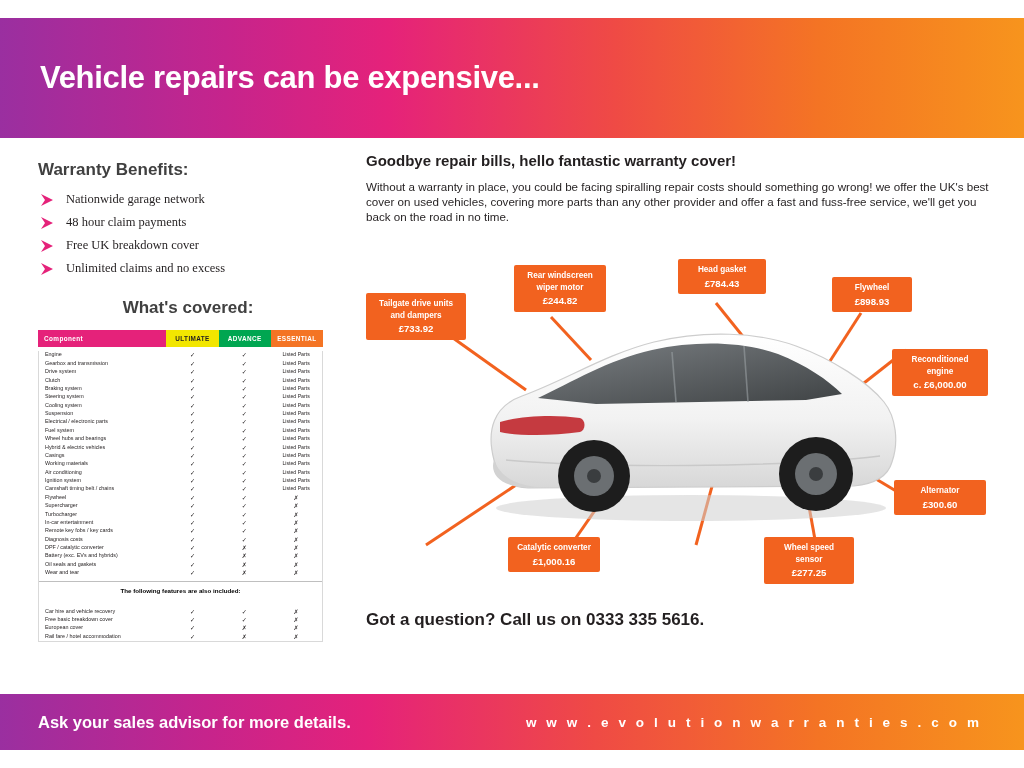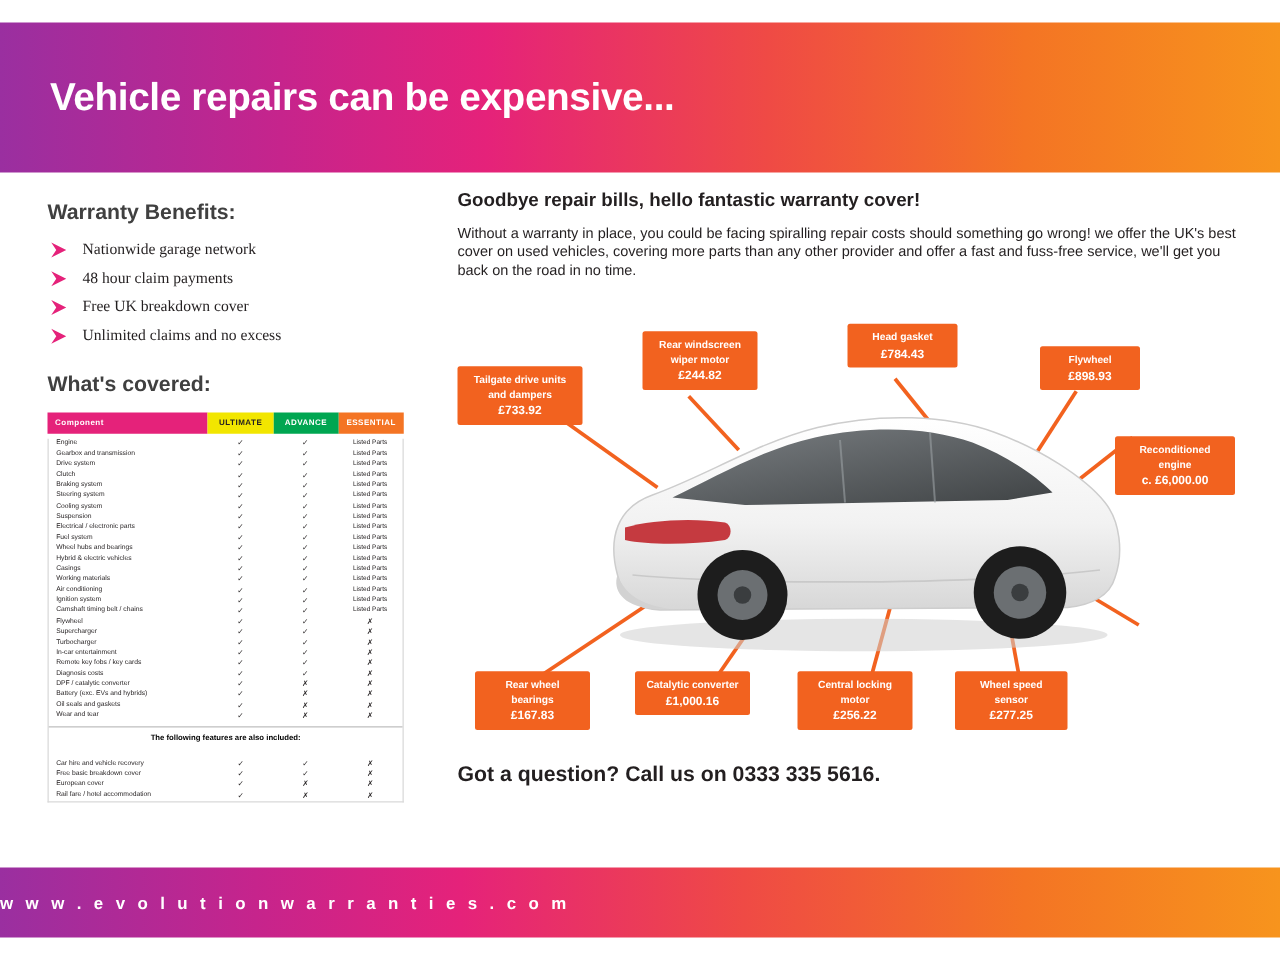--- a/index.html
+++ b/index.html
@@ -93,6 +93,7 @@
   }
   .whats-covered {
     margin-top: 22px;
+    text-align: center;
   }
   
   .cov-table {

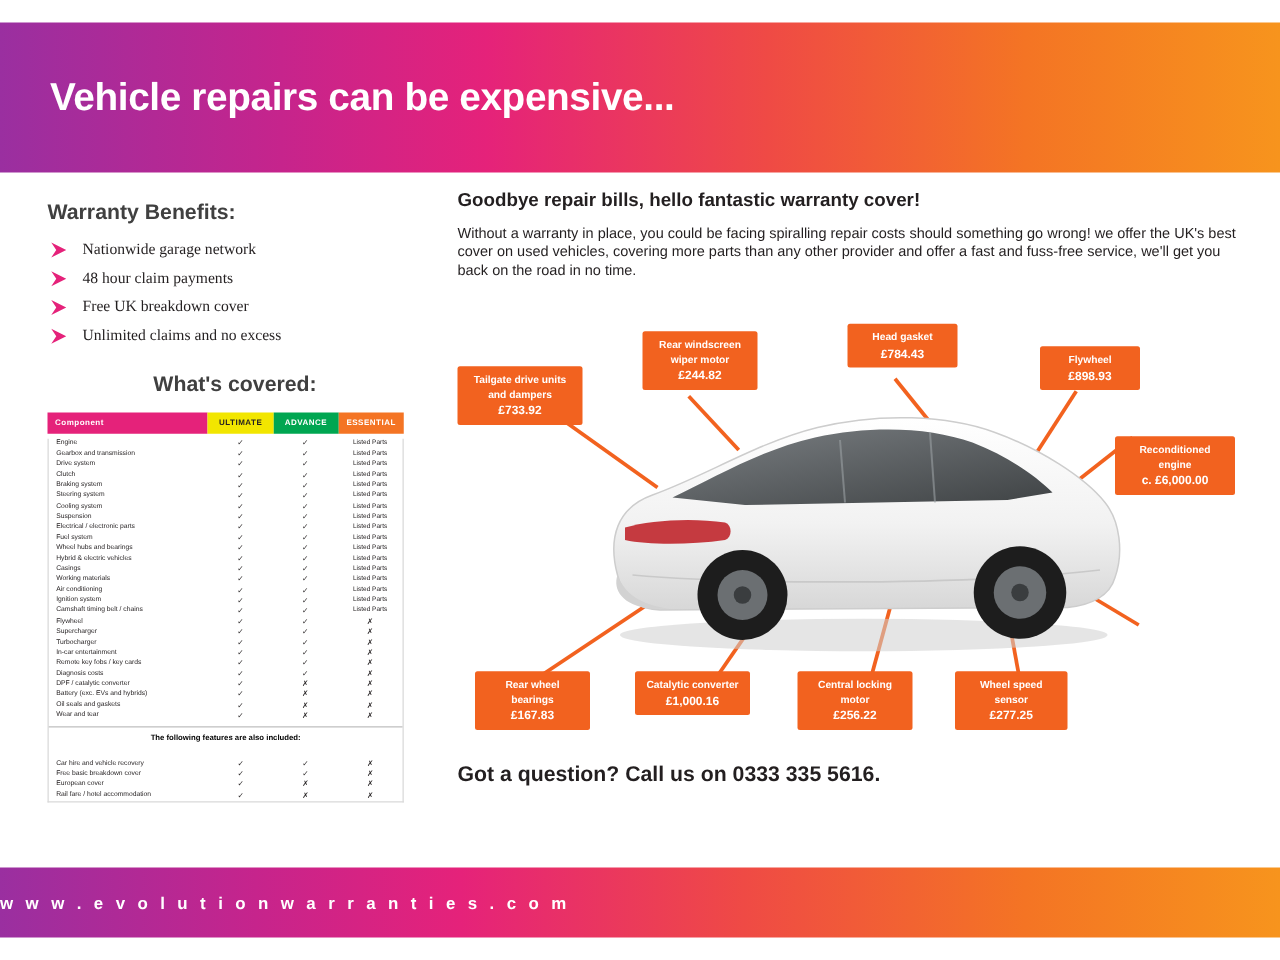--- a/index.html
+++ b/index.html
@@ -554,6 +554,10 @@
       <span class="cl-price">c. £6,000.00</span>
     </div>
 
+    <div class="callout" style="left:528px; top:225px; width:92px;">
+      <span class="cl-label">Alternator</span>
+      <span class="cl-price">£300.60</span>
+    </div>
 
     <div class="callout" style="left:14px; top:282px; width:92px;">
       <span class="cl-label">Rear wheel bearings</span>

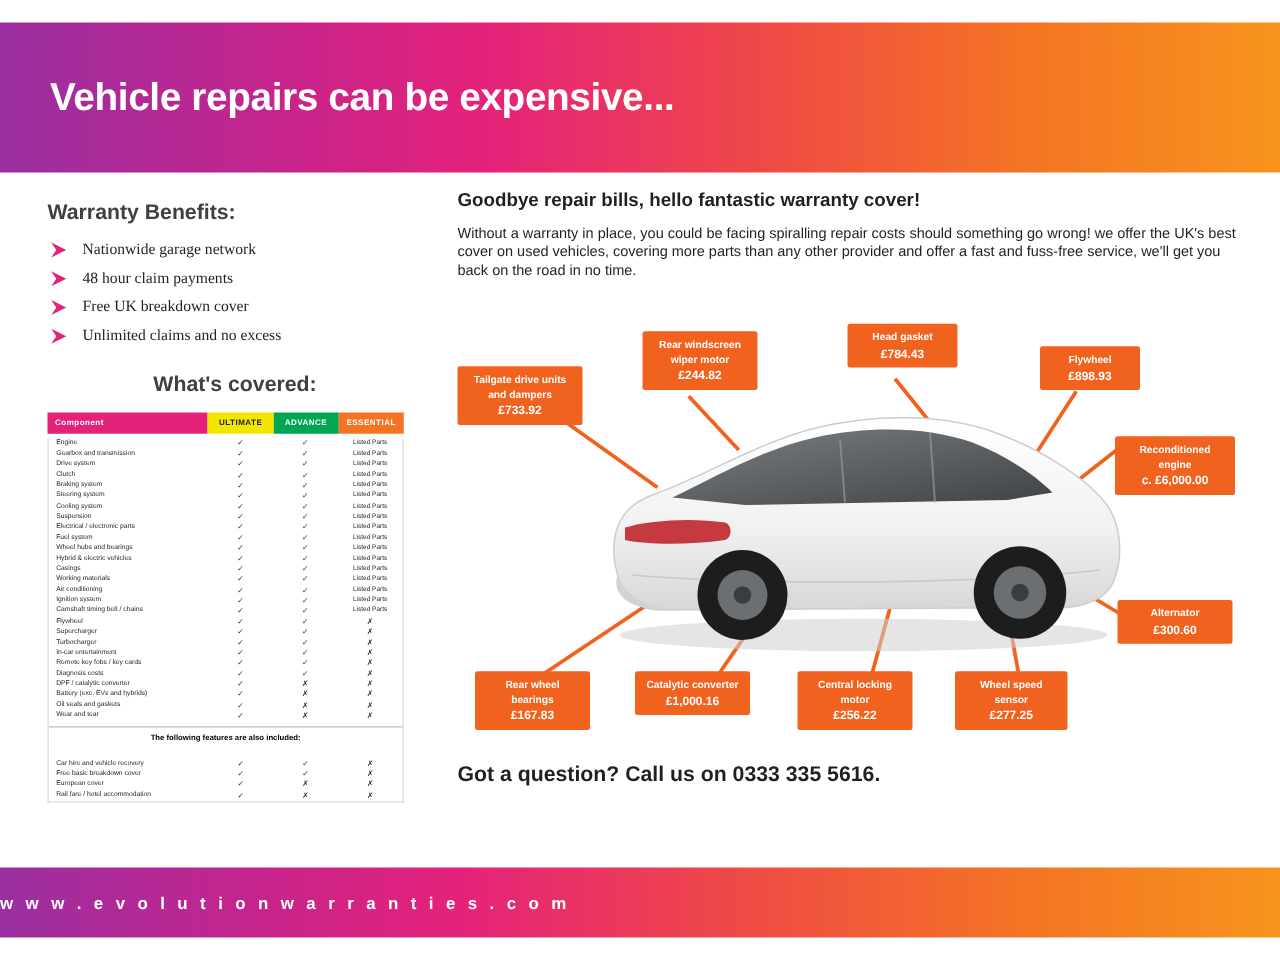--- a/index.html
+++ b/index.html
@@ -559,10 +559,6 @@
       <span class="cl-price">£300.60</span>
     </div>
 
-    <div class="callout" style="left:14px; top:282px; width:92px;">
-      <span class="cl-label">Rear wheel bearings</span>
-      <span class="cl-price">£167.83</span>
-    </div>
 
     <div class="callout" style="left:142px; top:282px; width:92px;">
       <span class="cl-label">Catalytic converter</span>

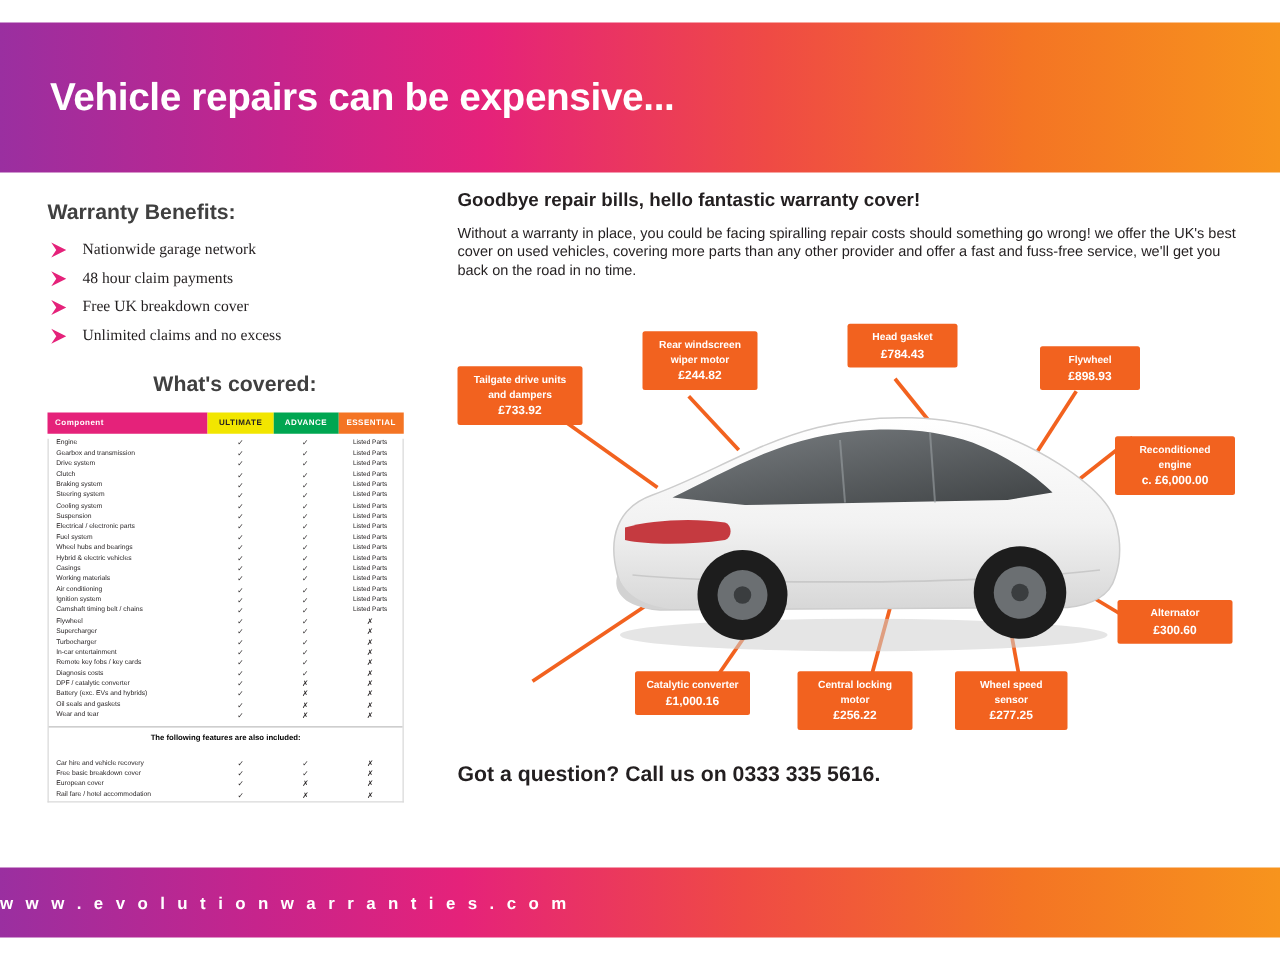--- a/index.html
+++ b/index.html
@@ -565,10 +565,6 @@
       <span class="cl-price">£1,000.16</span>
     </div>
 
-    <div class="callout" style="left:272px; top:282px; width:92px;">
-      <span class="cl-label">Central locking motor</span>
-      <span class="cl-price">£256.22</span>
-    </div>
 
     <div class="callout" style="left:398px; top:282px; width:90px;">
       <span class="cl-label">Wheel speed sensor</span>

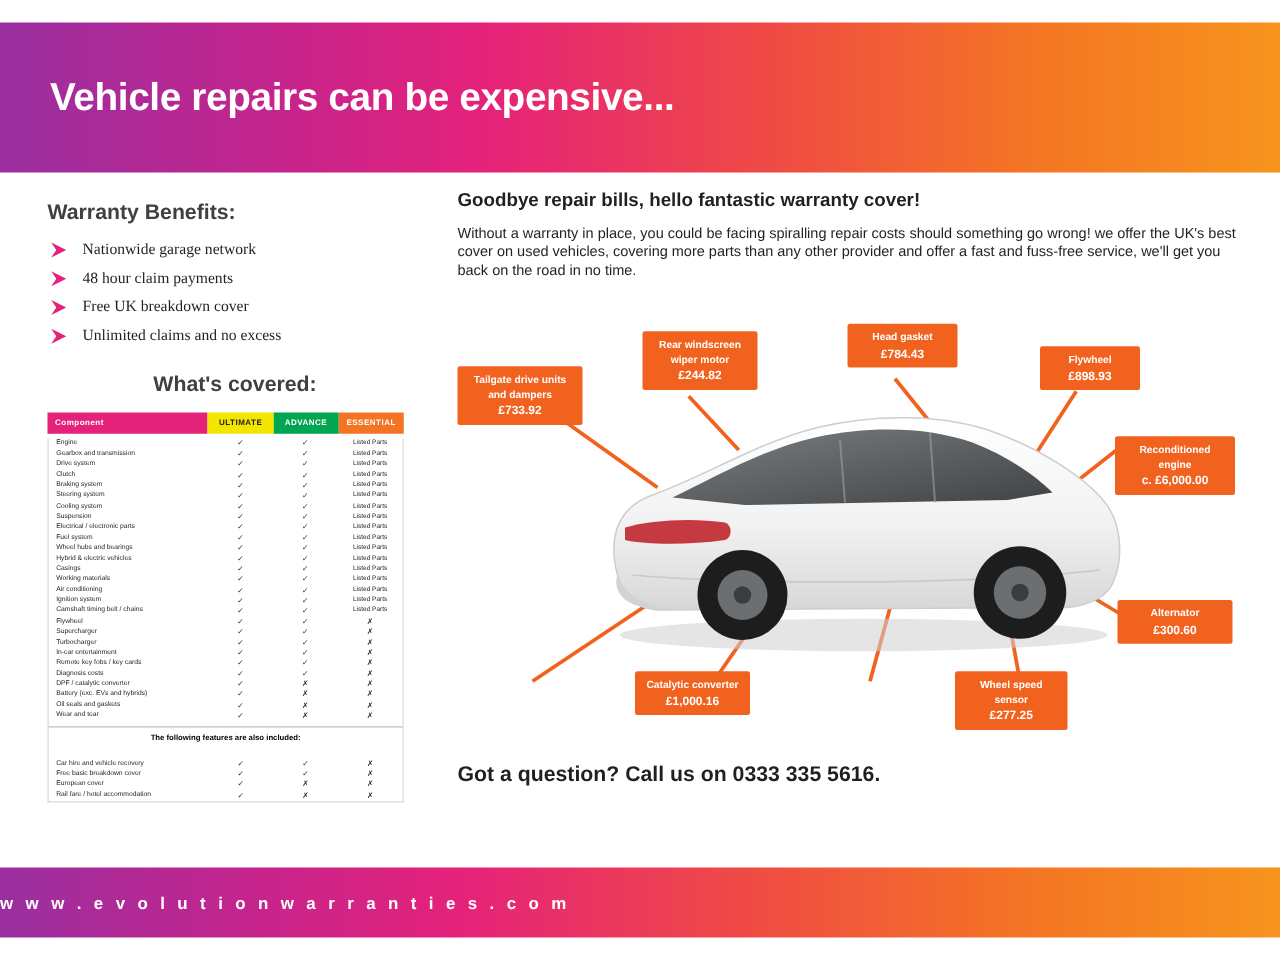--- a/index.html
+++ b/index.html
@@ -577,6 +577,7 @@
   </div>
 
   <div class="footer">
+    <div class="footer-left">Ask your sales advisor for more details.</div>
     <div class="footer-right">w w w . e v o l u t i o n w a r r a n t i e s . c o m</div>
   </div>
 

